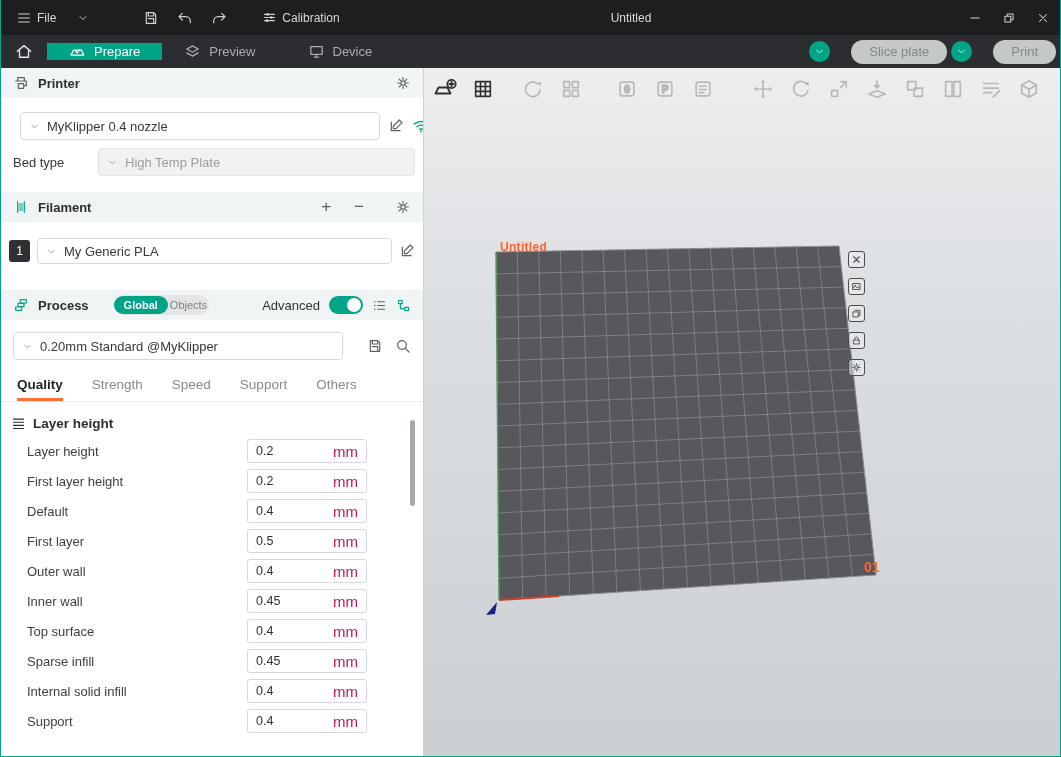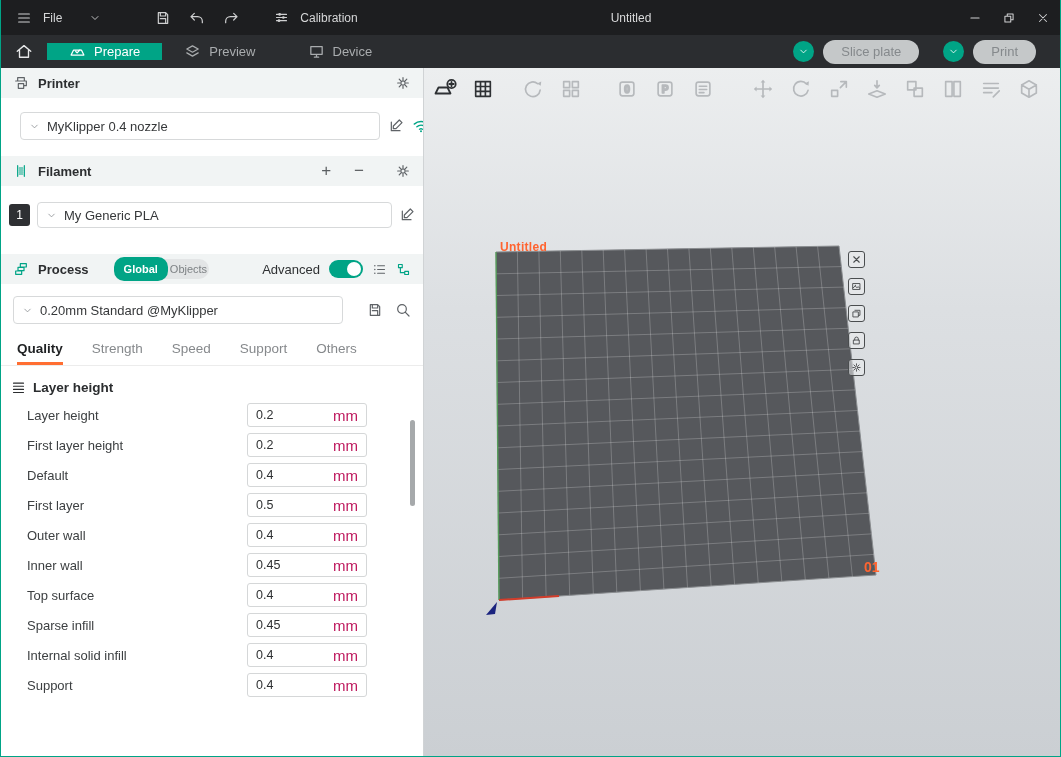--- a/index.html
+++ b/index.html
@@ -11,7 +11,7 @@
 
   
   .titlebar{height:35px;background:#1d1e20;display:flex;align-items:center;color:#d6d7d8;font-size:12px;position:relative;padding-left:10px}
-  .titlebar .grp{display:flex;align-items:center;gap:6px}
+  .titlebar .grp{display:flex;align-items:center;}
   .tbico{width:26px;height:24px;display:flex;align-items:center;justify-content:center;color:#cfd0d1}
   .win-title{position:absolute;left:630px;transform:translateX(-50%);color:#d9dadb;font-size:12px}
   .winbtns{position:absolute;right:0;top:0;height:35px;display:flex}

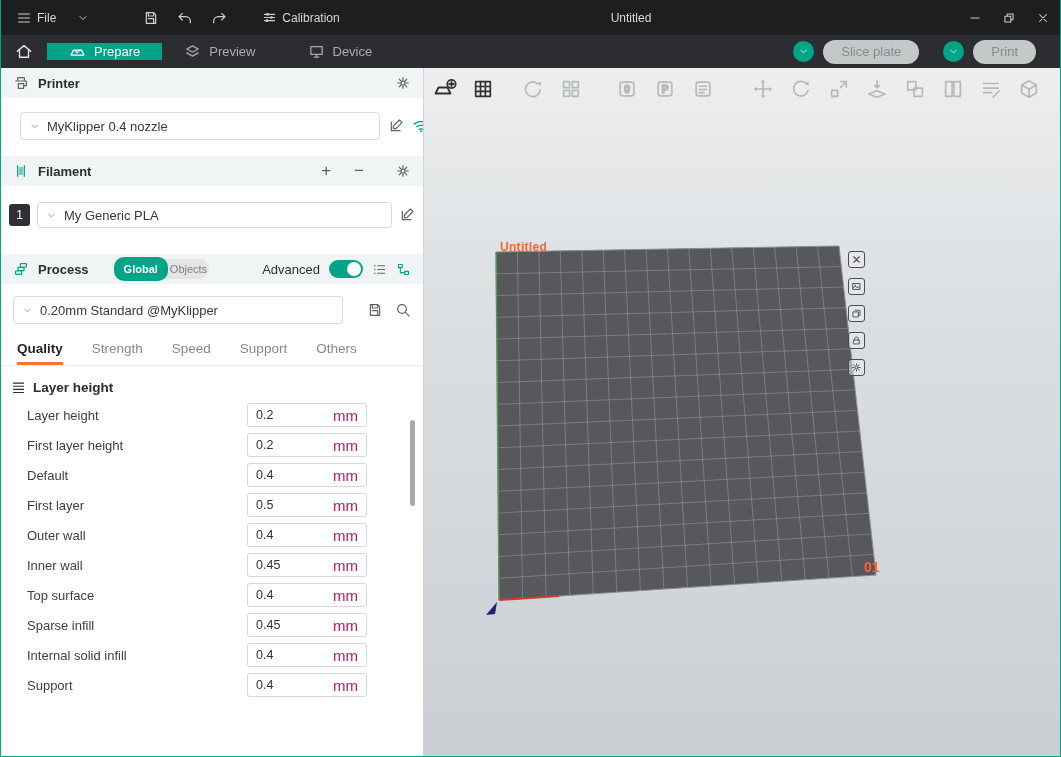--- a/index.html
+++ b/index.html
@@ -23,7 +23,7 @@
   .tab.active{background:#00a486;color:#fff;margin-right:0}
   .tab-home{width:46px;display:flex;align-items:center;justify-content:center;color:#e7e8e9}
   .tabbar .spacer{flex:1}
-  .rungrp{display:flex;align-items:center;gap:9px;margin-right:24px;align-self:center}
+  .rungrp{display:flex;align-items:center;gap:21px;margin-right:4px;align-self:center}
   .dropcirc{width:21px;height:21px;border-radius:50%;background:#00a486;color:#fff;display:flex;align-items:center;justify-content:center}
   .pillbtn{height:24px;padding:0 18px;border-radius:12px;background:#c5c8c9;color:#85898c;font-size:13px;display:flex;align-items:center}
 

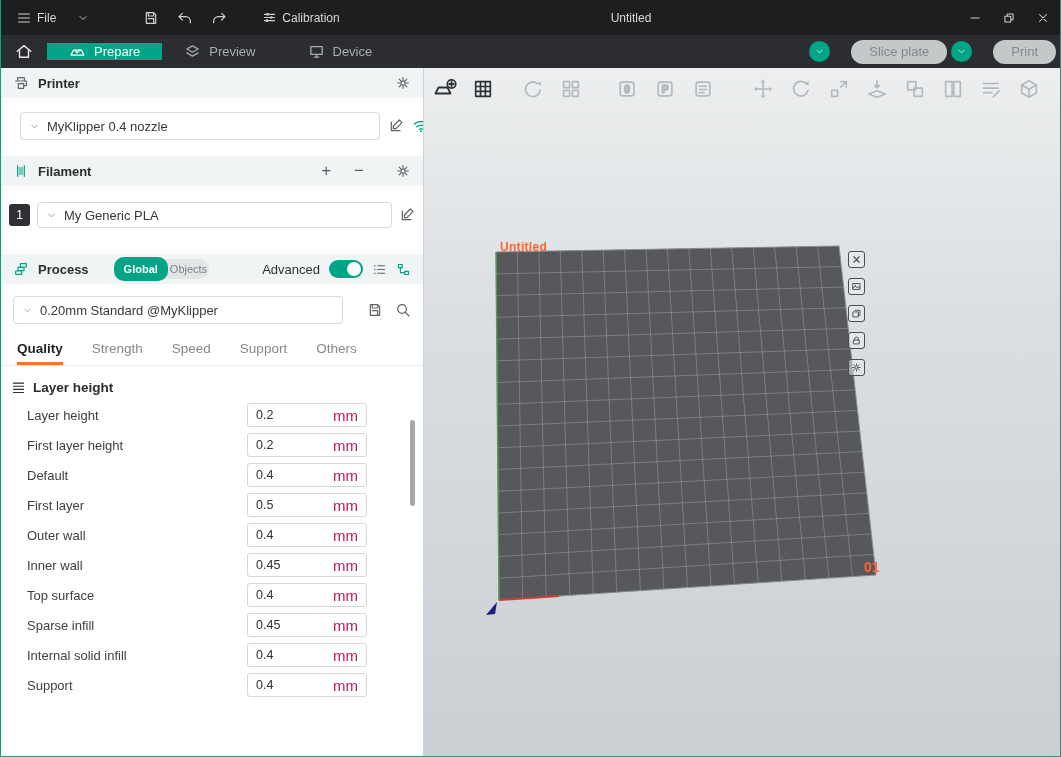--- a/index.html
+++ b/index.html
@@ -382,6 +382,17 @@
             </svg>
           </span>
       </div>
+      <div class="row" style="margin:8px 8px 0 12px;gap:10px">
+        <span style="font-size:13px;color:#35383a;width:76px">Bed type</span>
+        <div class="combo gray" style="flex:0 0 317px">
+          <span class="cv">
+              <svg class="ic" width="11" height="11">
+                <use href="#i-chev"></use>
+              </svg>
+            </span>
+          <span>High Temp Plate</span>
+        </div>
+      </div>
 
       <div class="shead" style="margin-top:16px">
         <span class="icobtn" style="color:#00a486">

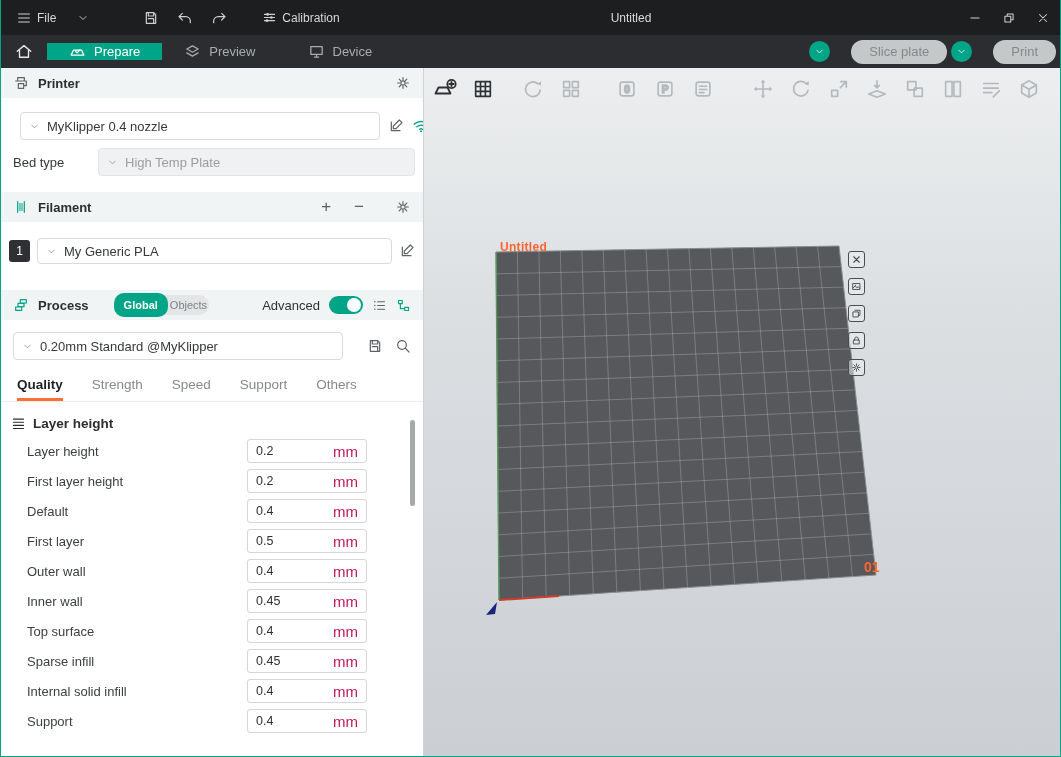--- a/index.html
+++ b/index.html
@@ -42,7 +42,7 @@
   .combo.gray{background:#f0f1f2;border-color:#e2e4e5;color:#9b9ea1}
   .badge1{width:22px;height:22px;background:#2e3033;color:#fff;font-size:12px;display:flex;align-items:center;justify-content:center;border-radius:3px}
   .seg{display:flex;align-items:center;background:#e3e5e6;border-radius:10px;height:20px;font-size:11px}
-  .seg .on{background:#00a486;color:#fff;border-radius:10px;height:24px;display:flex;align-items:center;padding:0 10px;font-weight:bold}
+  .seg .on{background:#00a486;color:#fff;border-radius:10px;height:18px;display:flex;align-items:center;padding:0 10px;font-weight:bold}
   .seg .off{color:#7d8184;padding:0 2px}
   .toggle{width:34px;height:18px;border-radius:9px;background:#00a486;position:relative;cursor:pointer}
   .toggle .knob{position:absolute;right:2px;top:2px;width:14px;height:14px;border-radius:50%;background:#fff}

